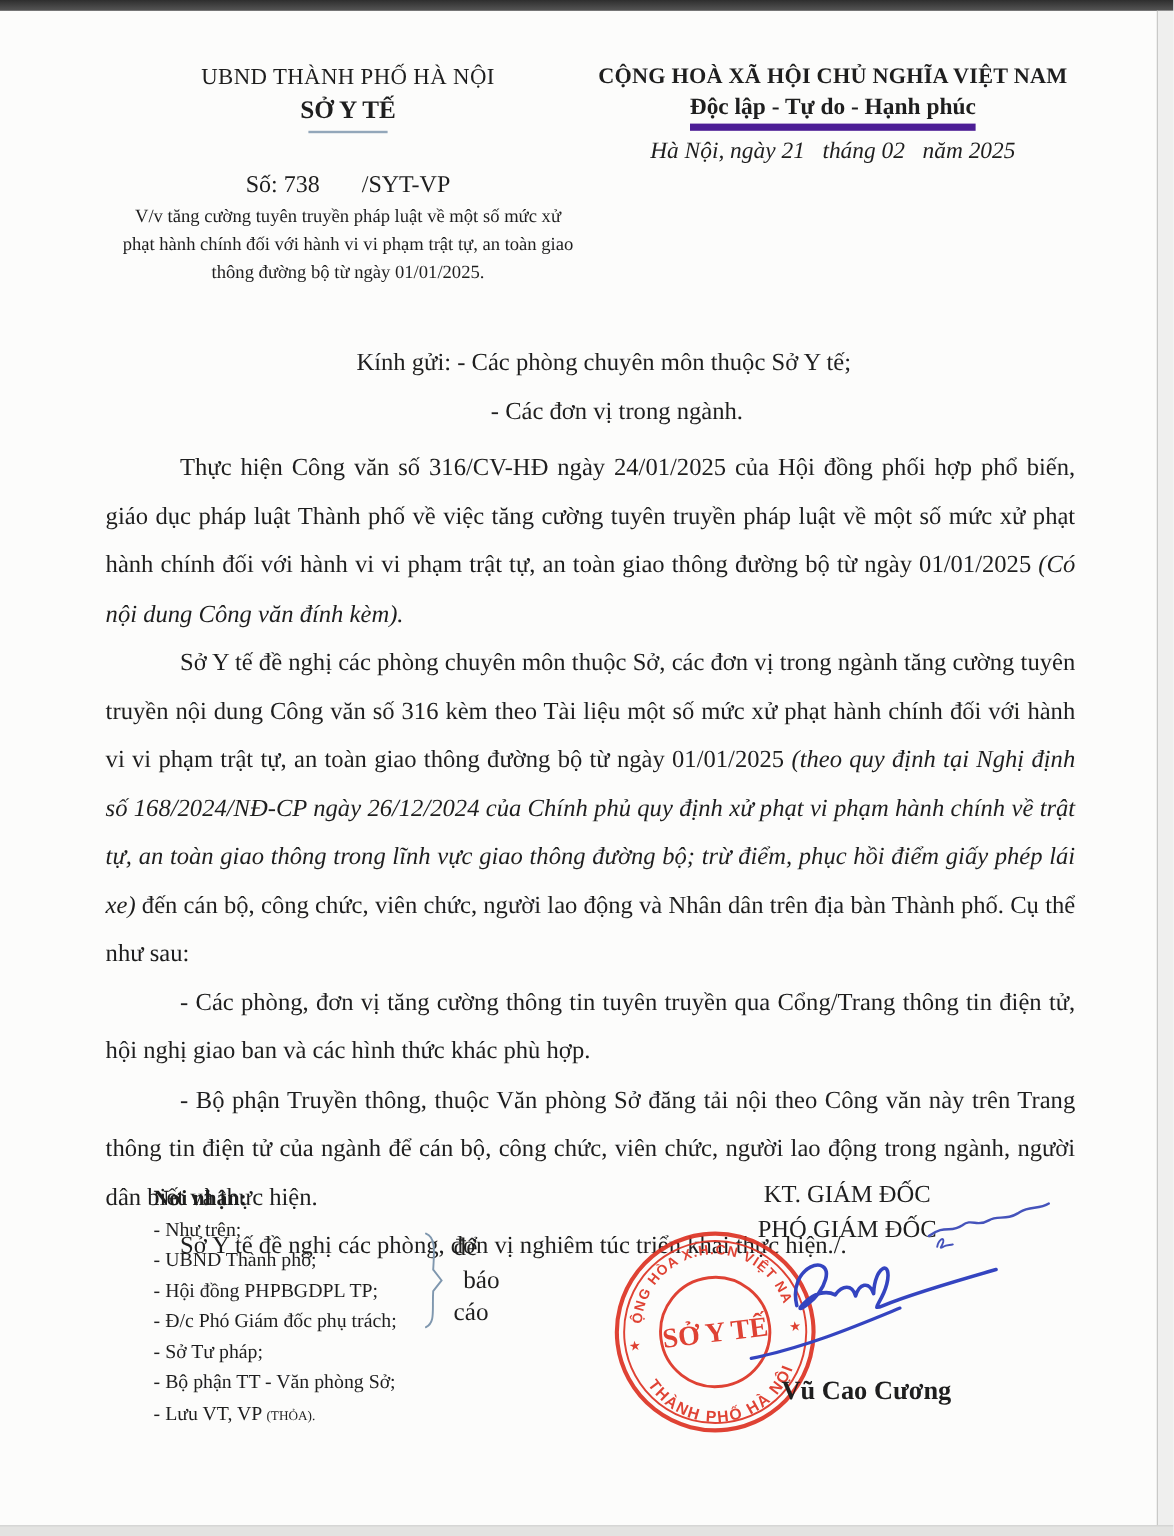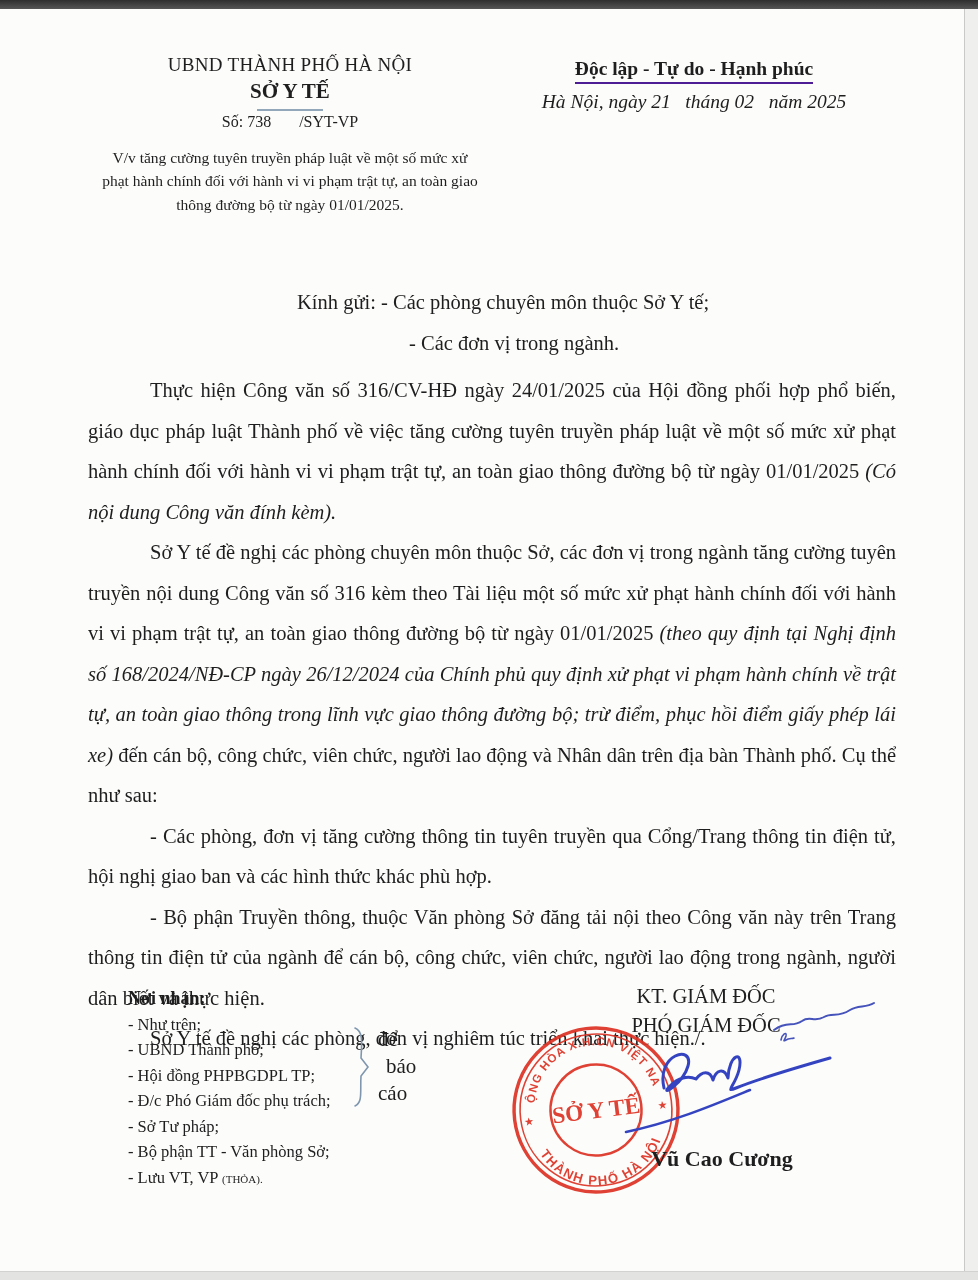--- a/index.html
+++ b/index.html
@@ -64,6 +64,7 @@
   </div>
 
   <div class="hdr-right">
+    <div class="national-line">CỘNG HOÀ XÃ HỘI CHỦ NGHĨA VIỆT NAM</div>
     <div><span class="motto">Độc lập - Tự do - Hạnh phúc</span></div>
     <div class="dateline">Hà Nội, ngày 21   tháng 02   năm 2025</div>
   </div>

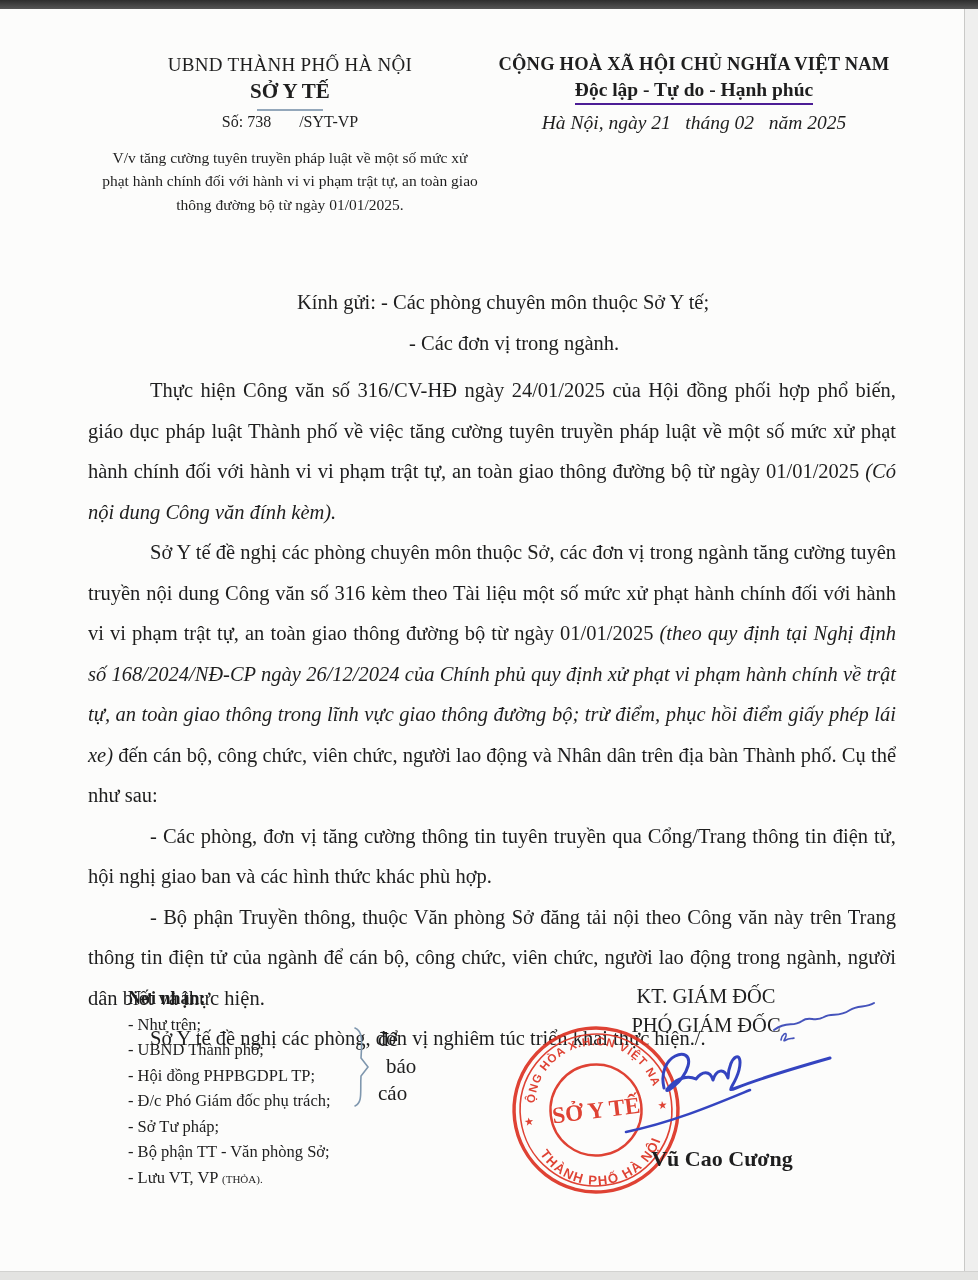--- a/index.html
+++ b/index.html
@@ -19,7 +19,7 @@
 
   .hdr-right{position:absolute;left:458px;top:54px;width:472px;text-align:center;}
   .hdr-right .national-line{font-size:18.5px;font-weight:bold;letter-spacing:.2px;}
-  .hdr-right .motto{display:inline-block;font-size:19.5px;font-weight:bold;margin-top:4px;padding-bottom:2px;border-bottom:2px solid #4c1d95;}
+  .hdr-right .motto{display:inline-block;font-size:19.5px;font-weight:bold;margin-top:4px;padding-bottom:2px;border-bottom:6px solid #4c1d95;}
   .dateline{font-size:19.5px;font-style:italic;margin-top:7px;white-space:pre;}
 
   

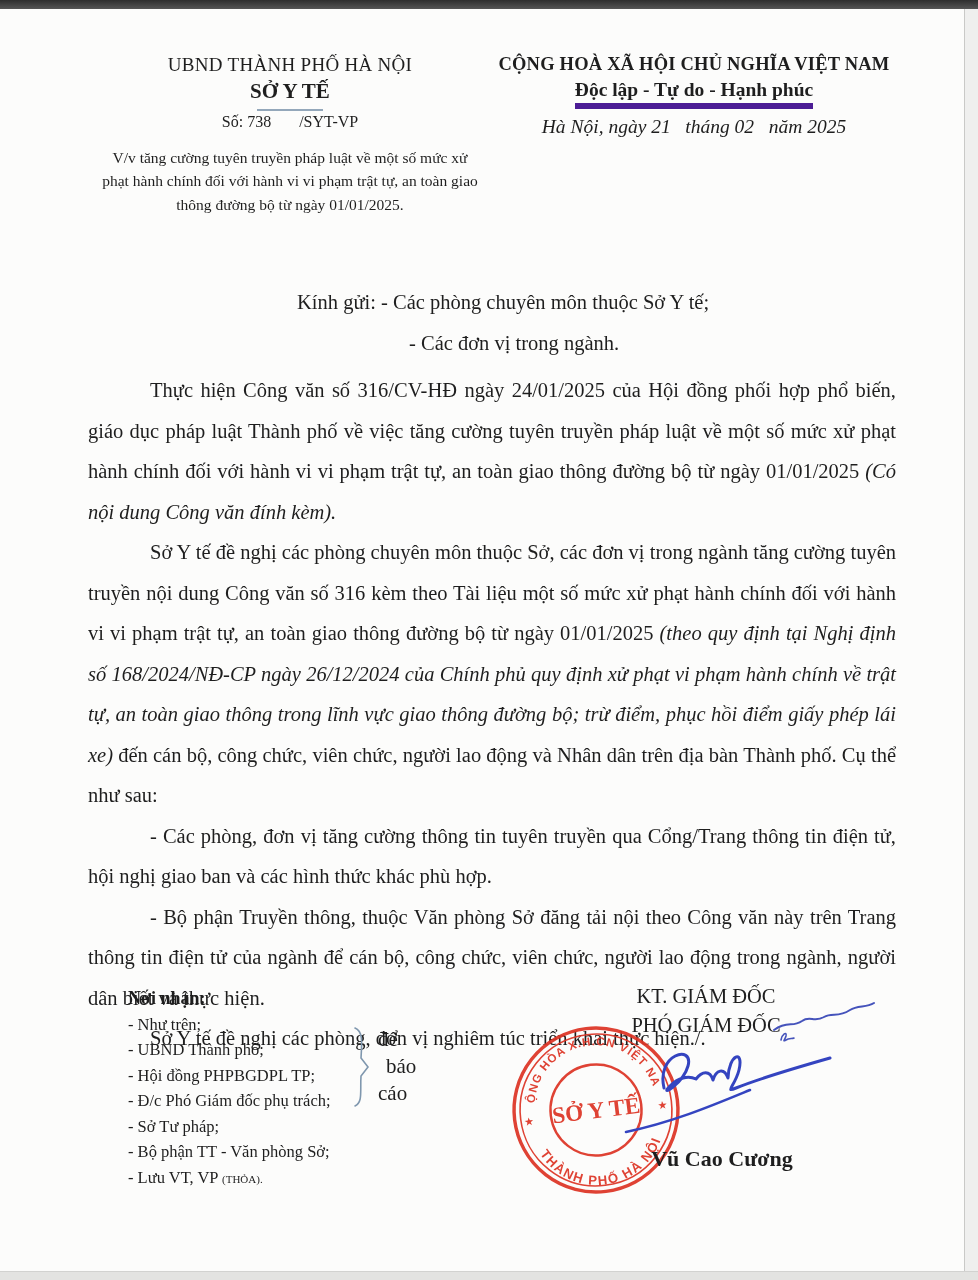--- a/index.html
+++ b/index.html
@@ -14,7 +14,7 @@
   .hdr-left .org-parent{font-size:19px;letter-spacing:.3px;}
   .hdr-left .org-name{font-size:21px;font-weight:bold;margin-top:3px;}
   .org-underline{width:66px;height:2px;background:#93a7ba;margin:5px auto 0;}
-  .doc-number{font-size:16px;margin-top:2px;white-space:pre;}
+  .doc-number{font-size:20px;margin-top:32px;white-space:pre;}
   .doc-subject{font-size:15.5px;line-height:1.5;margin:15px auto 0;width:378px;}
 
   .hdr-right{position:absolute;left:458px;top:54px;width:472px;text-align:center;}

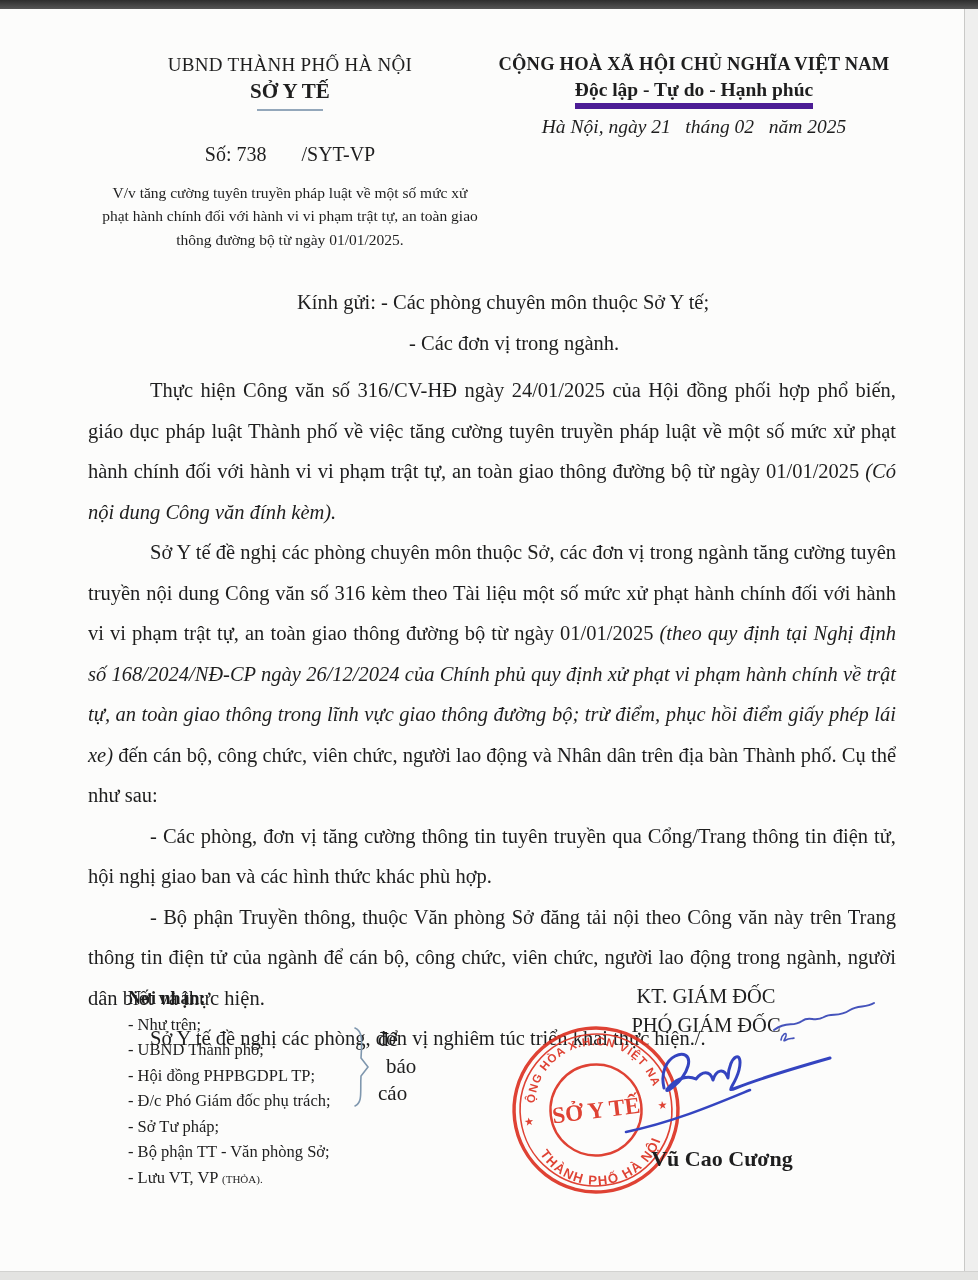--- a/index.html
+++ b/index.html
@@ -15,7 +15,7 @@
   .hdr-left .org-name{font-size:21px;font-weight:bold;margin-top:3px;}
   .org-underline{width:66px;height:2px;background:#93a7ba;margin:5px auto 0;}
   .doc-number{font-size:20px;margin-top:32px;white-space:pre;}
-  .doc-subject{font-size:15.5px;line-height:1.5;margin:15px auto 0;width:378px;}
+  .doc-subject{font-size:15.5px;line-height:1.5;margin:3px auto 0;width:378px;}
 
   .hdr-right{position:absolute;left:458px;top:54px;width:472px;text-align:center;}
   .hdr-right .national-line{font-size:18.5px;font-weight:bold;letter-spacing:.2px;}

